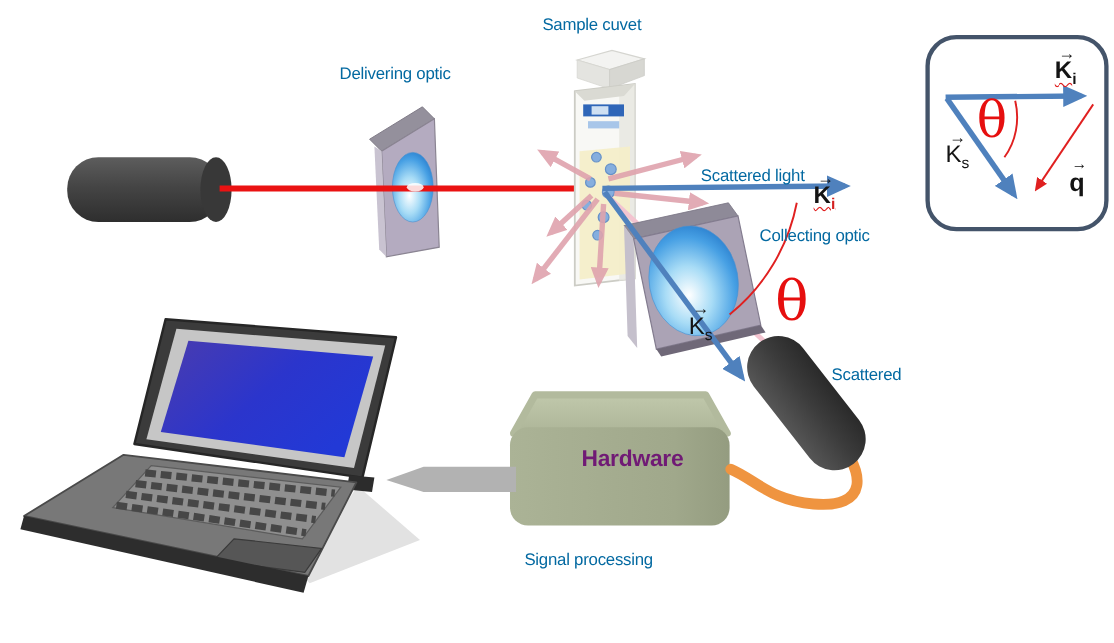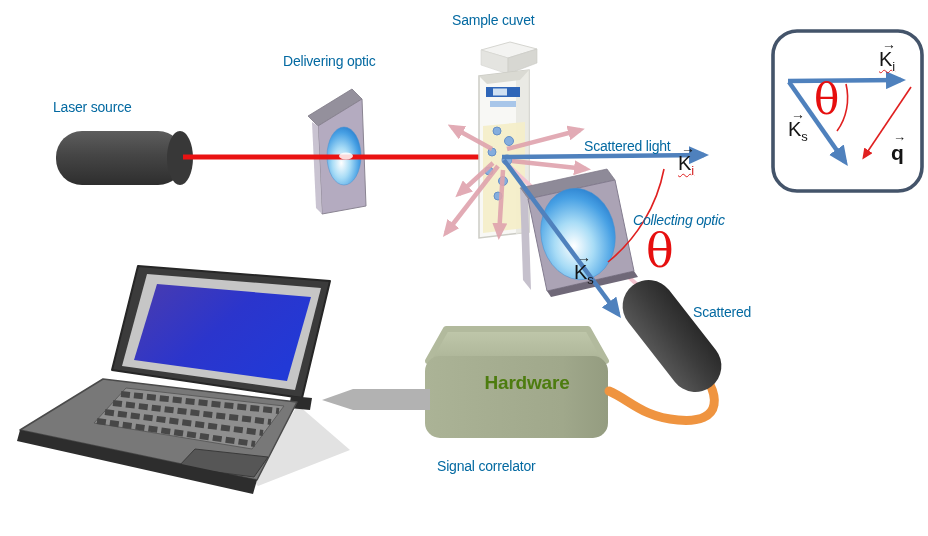--- a/index.html
+++ b/index.html
@@ -22,7 +22,7 @@
   .klabel{position:absolute;font-size:20px;line-height:1;color:#141414;}
   .klabel .vec{display:block;font-size:14px;line-height:1;margin:0 0 -2px 3px;color:#141414;}
   .klabel sub{font-size:13px;line-height:0;}
-  .sq{text-decoration:underline wavy #e02020 1px;text-underline-offset:3px;}
+  .sq{text-decoration:underline wavy #e02020 1px;text-underline-offset:3px;font-weight:bold;}
   .redsub{color:#d42020;}
   .qlabel{position:absolute;font-size:21px;line-height:1;color:#141414;font-weight:bold;}
   .qlabel .vec{display:block;font-size:13px;line-height:1;margin:0 0 -1px 2px;font-weight:normal;}

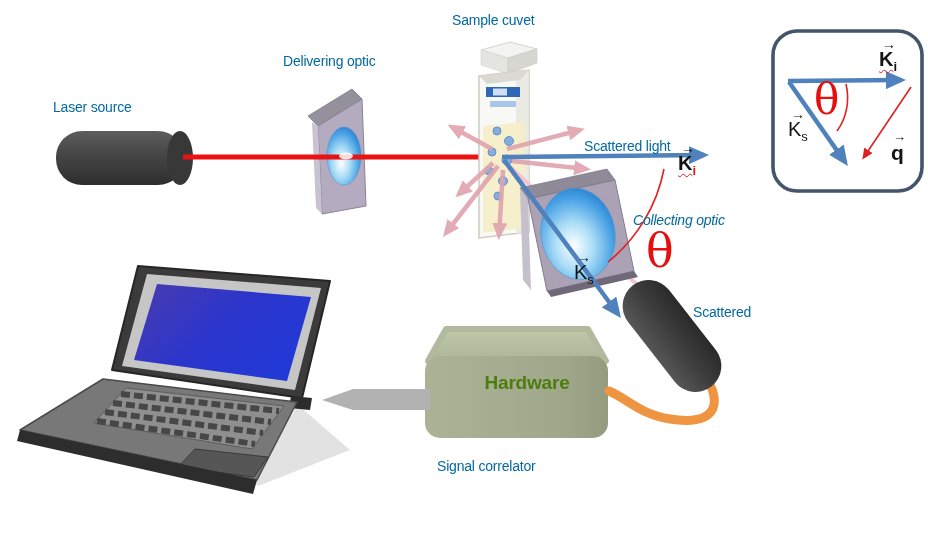--- a/index.html
+++ b/index.html
@@ -177,7 +177,6 @@
   </g>
 </svg>
 
-<div class="lbl" style="left:53px;top:100px;">Laser source</div>
 <div class="lbl" style="left:283px;top:54px;text-align:center;">Delivering optic</div>
 <div class="lbl" style="left:452px;top:13px;">Sample cuvet</div>
 <div class="lbl" style="left:584px;top:95px;margin-top:44px;">Scattered light</div>

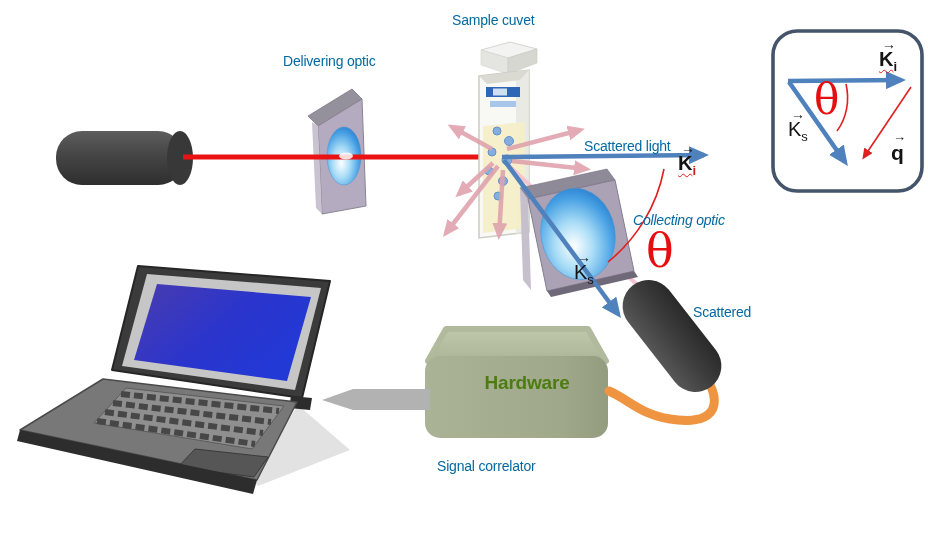--- a/index.html
+++ b/index.html
@@ -180,7 +180,7 @@
 <div class="lbl" style="left:283px;top:54px;text-align:center;">Delivering optic</div>
 <div class="lbl" style="left:452px;top:13px;">Sample cuvet</div>
 <div class="lbl" style="left:584px;top:95px;margin-top:44px;">Scattered light</div>
-<div class="lbl" style="left:633px;top:213px;font-style:italic;">Collecting optic</div>
+<div class="lbl" style="left:633px;top:189px;">Collecting optic</div>
 <div class="lbl" style="left:693px;top:305px;">Scattered</div>
 <div class="lbl" style="left:437px;top:459px;">Signal correlator</div>
 

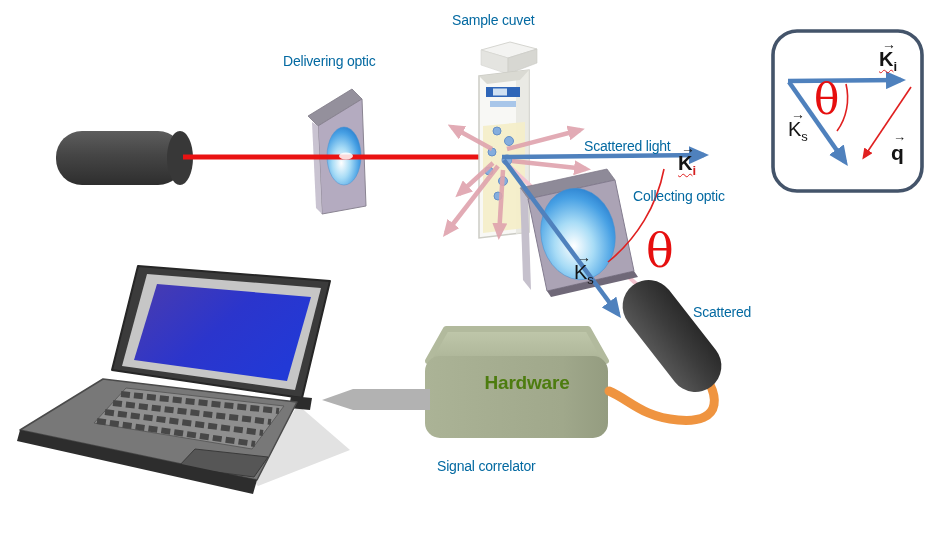--- a/index.html
+++ b/index.html
@@ -12,7 +12,7 @@
     position:absolute;font-size:14px;line-height:1.1;color:#0369a1;
     white-space:nowrap;letter-spacing:-0.2px;
   }
-  .lbl.white{color:#4d7c0f;font-weight:bold;font-size:19px;text-align:center;line-height:1.6;}
+  .lbl.white{color:#701a75;font-weight:bold;font-size:19px;text-align:center;line-height:1.6;}
   .theta{
     position:absolute;font-family:"DejaVu Serif",serif;color:#e60f0f;
     line-height:1;font-weight:400;

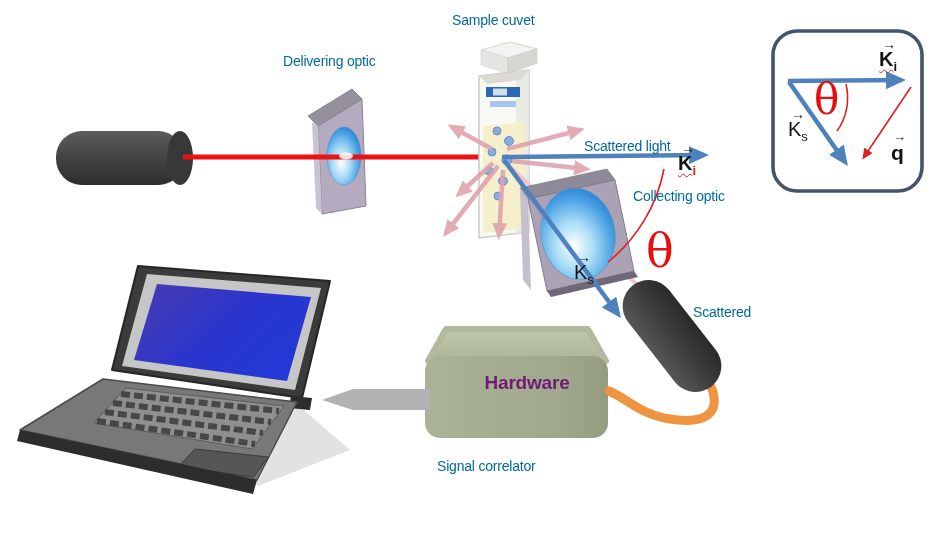--- a/index.html
+++ b/index.html
@@ -182,7 +182,7 @@
 <div class="lbl" style="left:584px;top:95px;margin-top:44px;">Scattered light</div>
 <div class="lbl" style="left:633px;top:189px;">Collecting optic</div>
 <div class="lbl" style="left:693px;top:305px;">Scattered</div>
-<div class="lbl" style="left:437px;top:459px;">Signal correlator</div>
+<div class="lbl" style="left:437px;top:459px;">Signal processing</div>
 
 <div class="lbl white" style="left:443px;top:368px;width:168px;">
   <div>Hardware</div>

